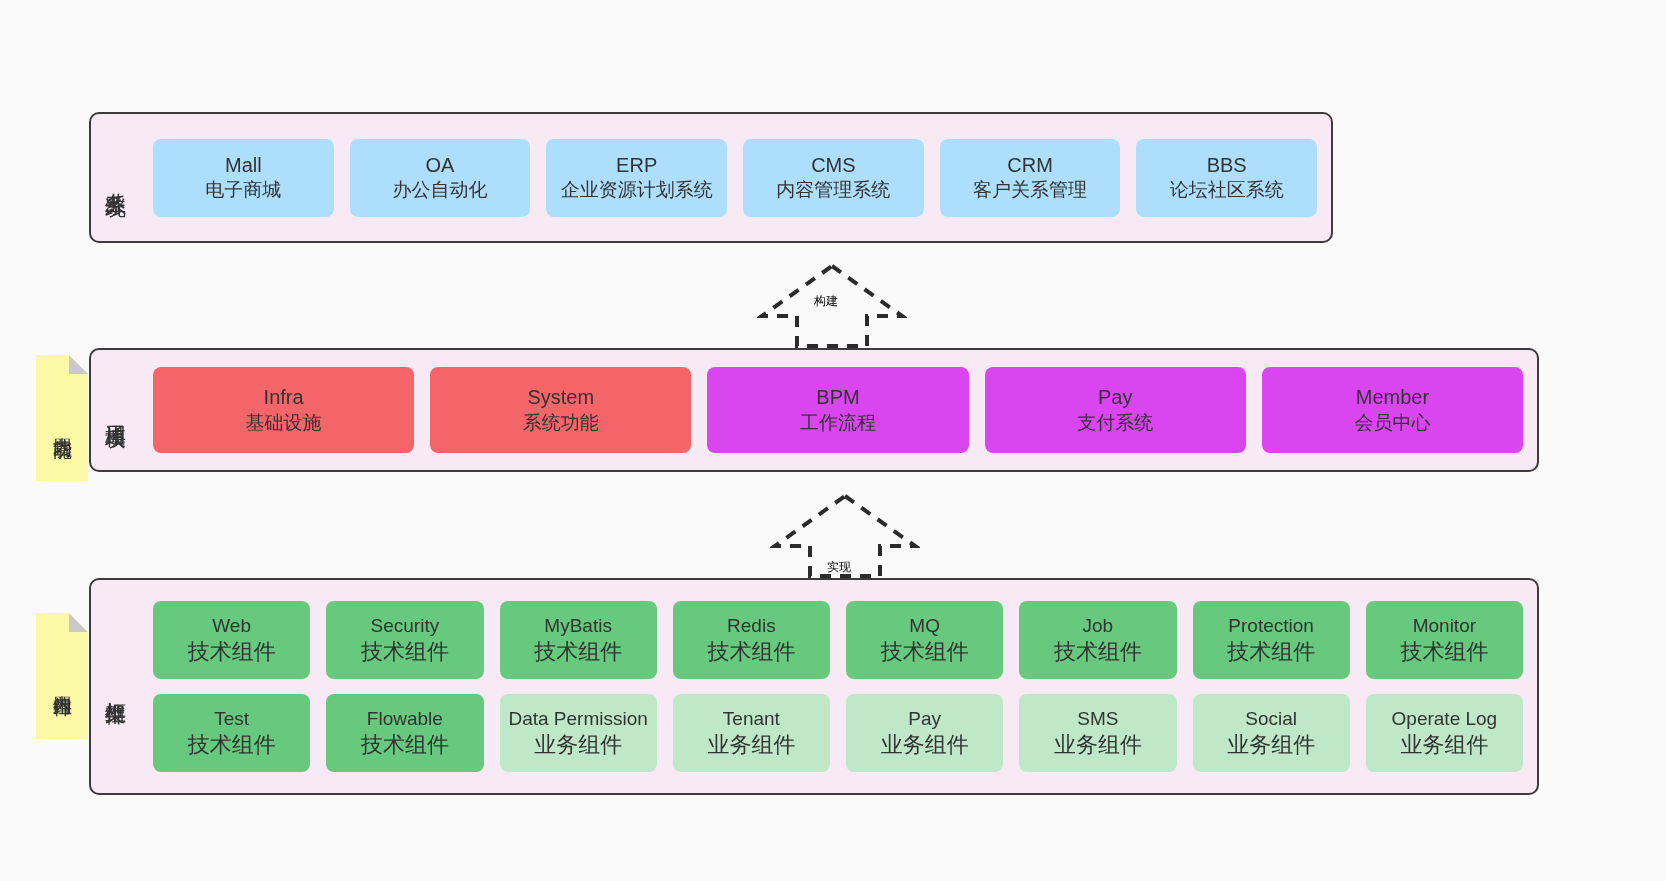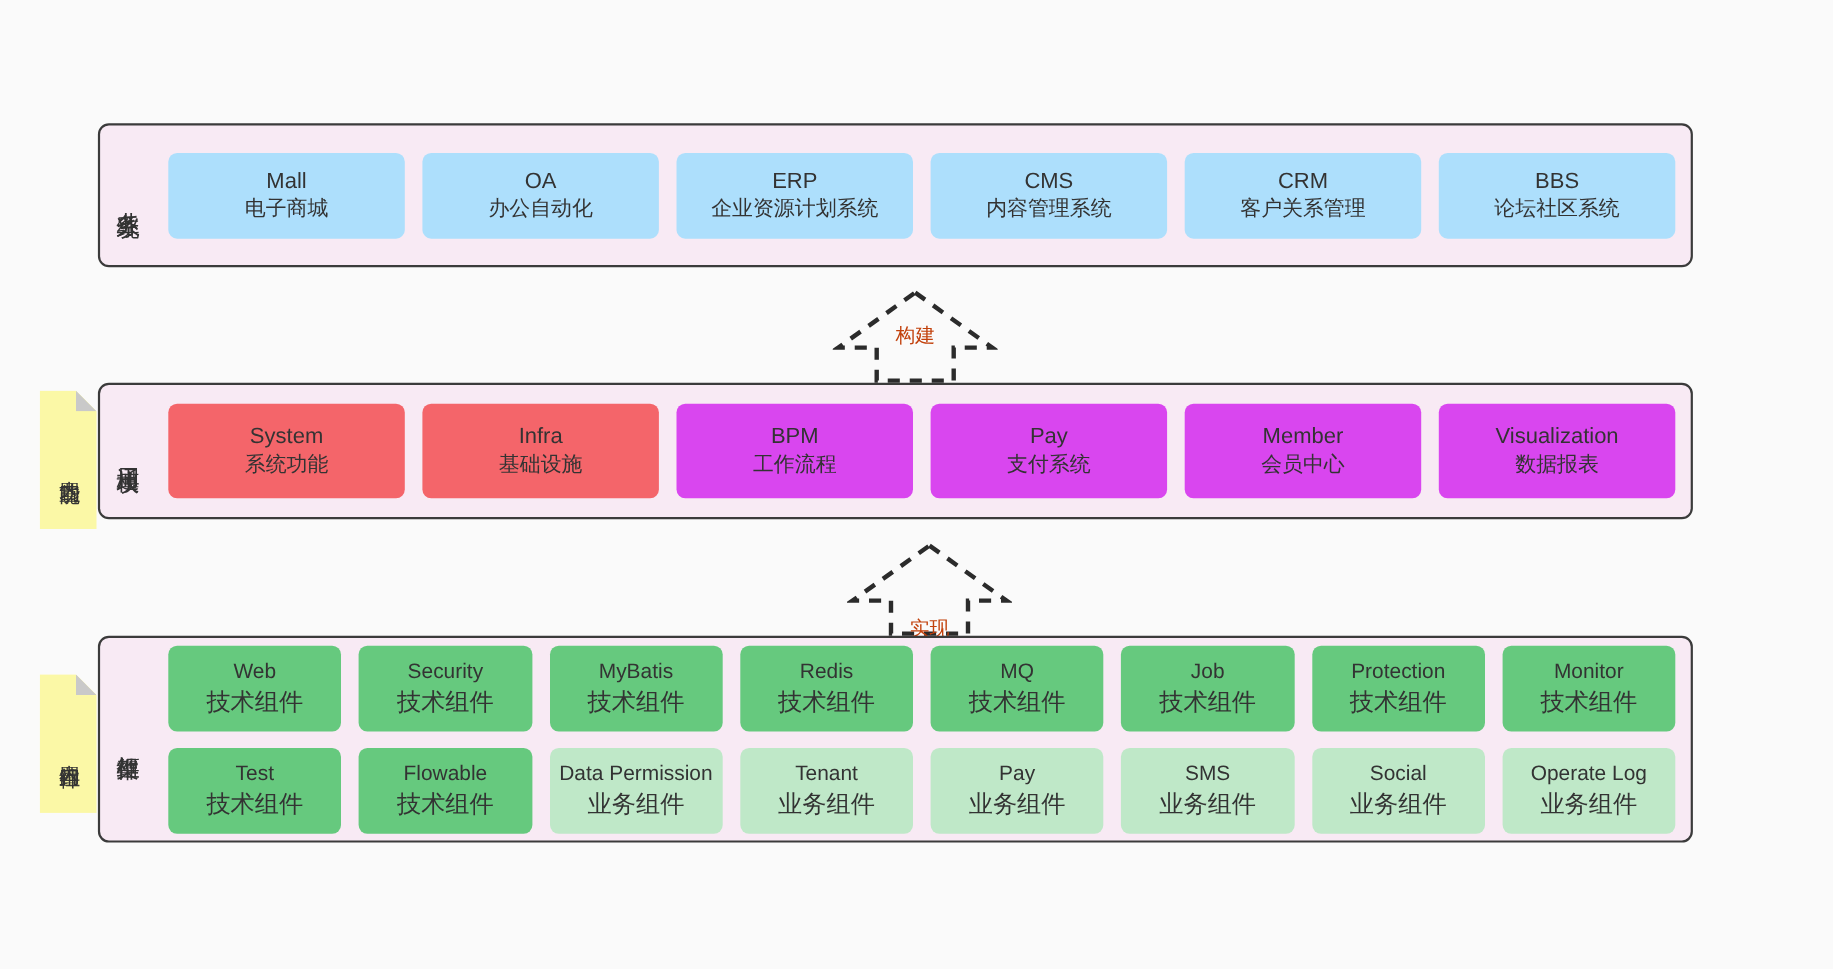--- a/index.html
+++ b/index.html
@@ -125,7 +125,7 @@
 
 <div id="canvas">
 
-  <div class="layer layer-biz" style="left:89px; top:112px; width:1450px; height:131px;">
+  <div class="layer layer-biz" style="left:89px; top:112px; width:1244px; height:131px;">
     <div class="layer-title">业务系统</div>
     <div class="layer-body">
       <div class="row">

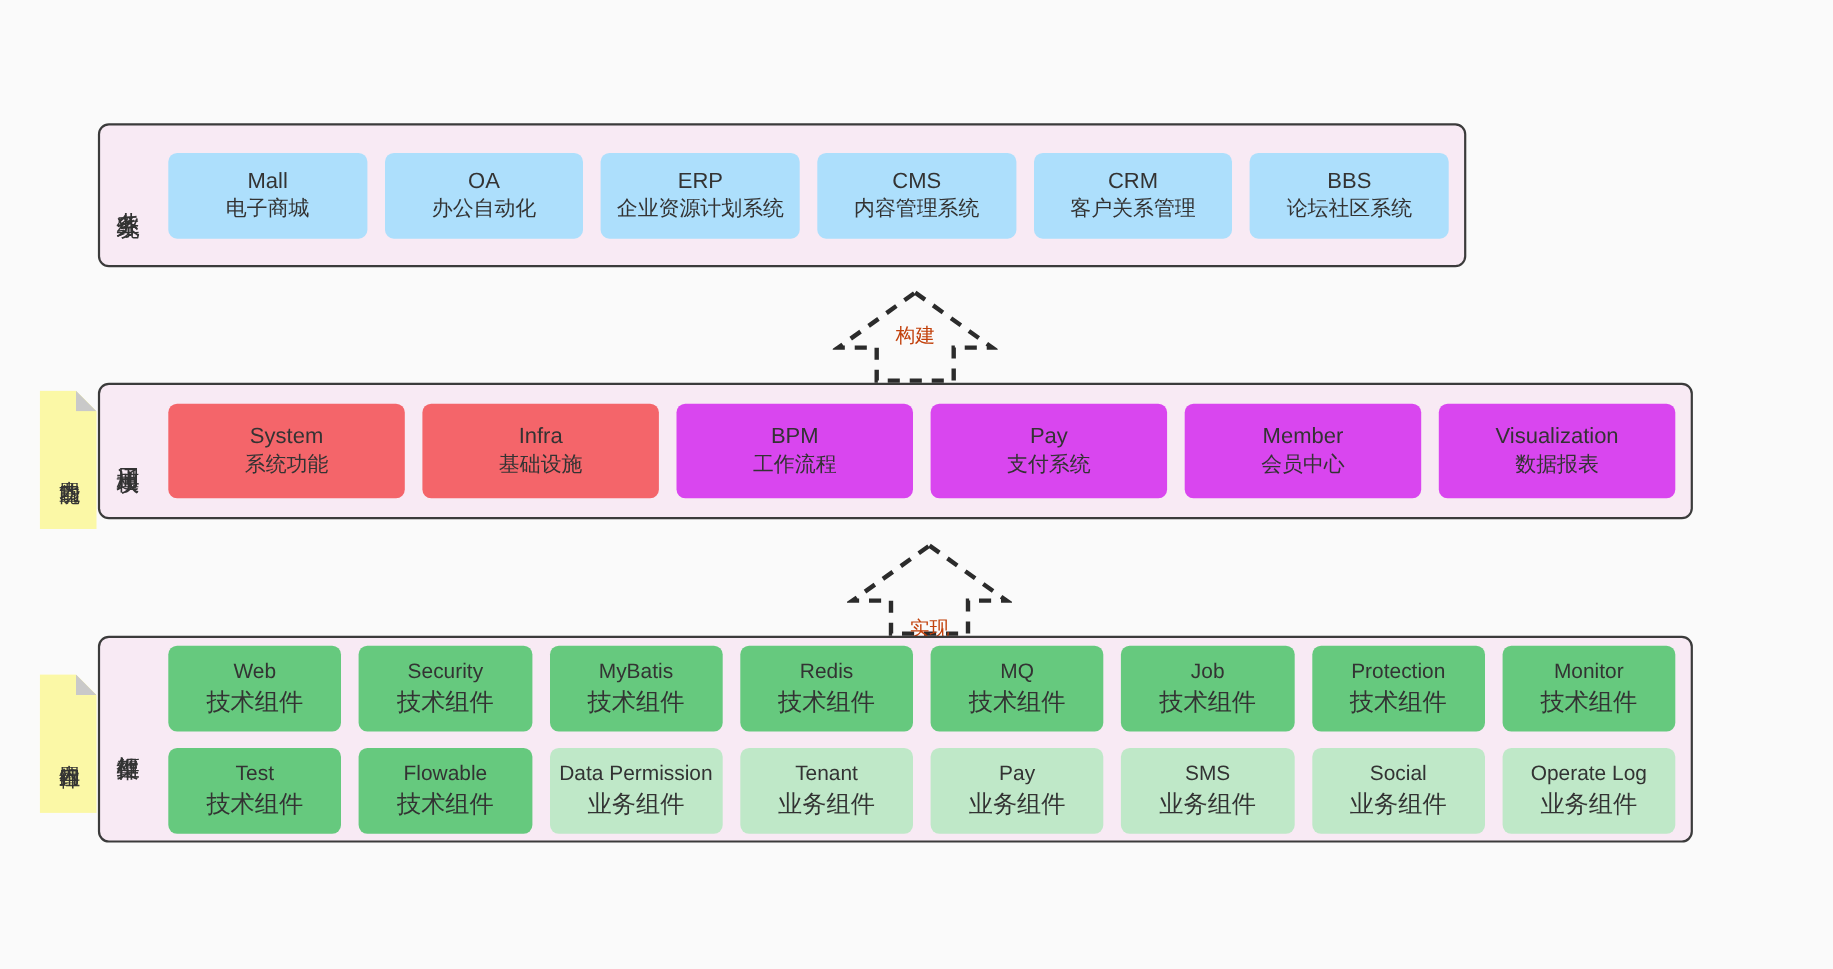--- a/index.html
+++ b/index.html
@@ -113,8 +113,8 @@
   .arrow { position: absolute; }
   .arrow-label {
     position: absolute;
-    font-size: 18px;
-    color: #c2410c;
+    font-size: 12px;
+    color: #000000;
     background: transparent;
     user-select: none;
     white-space: nowrap;

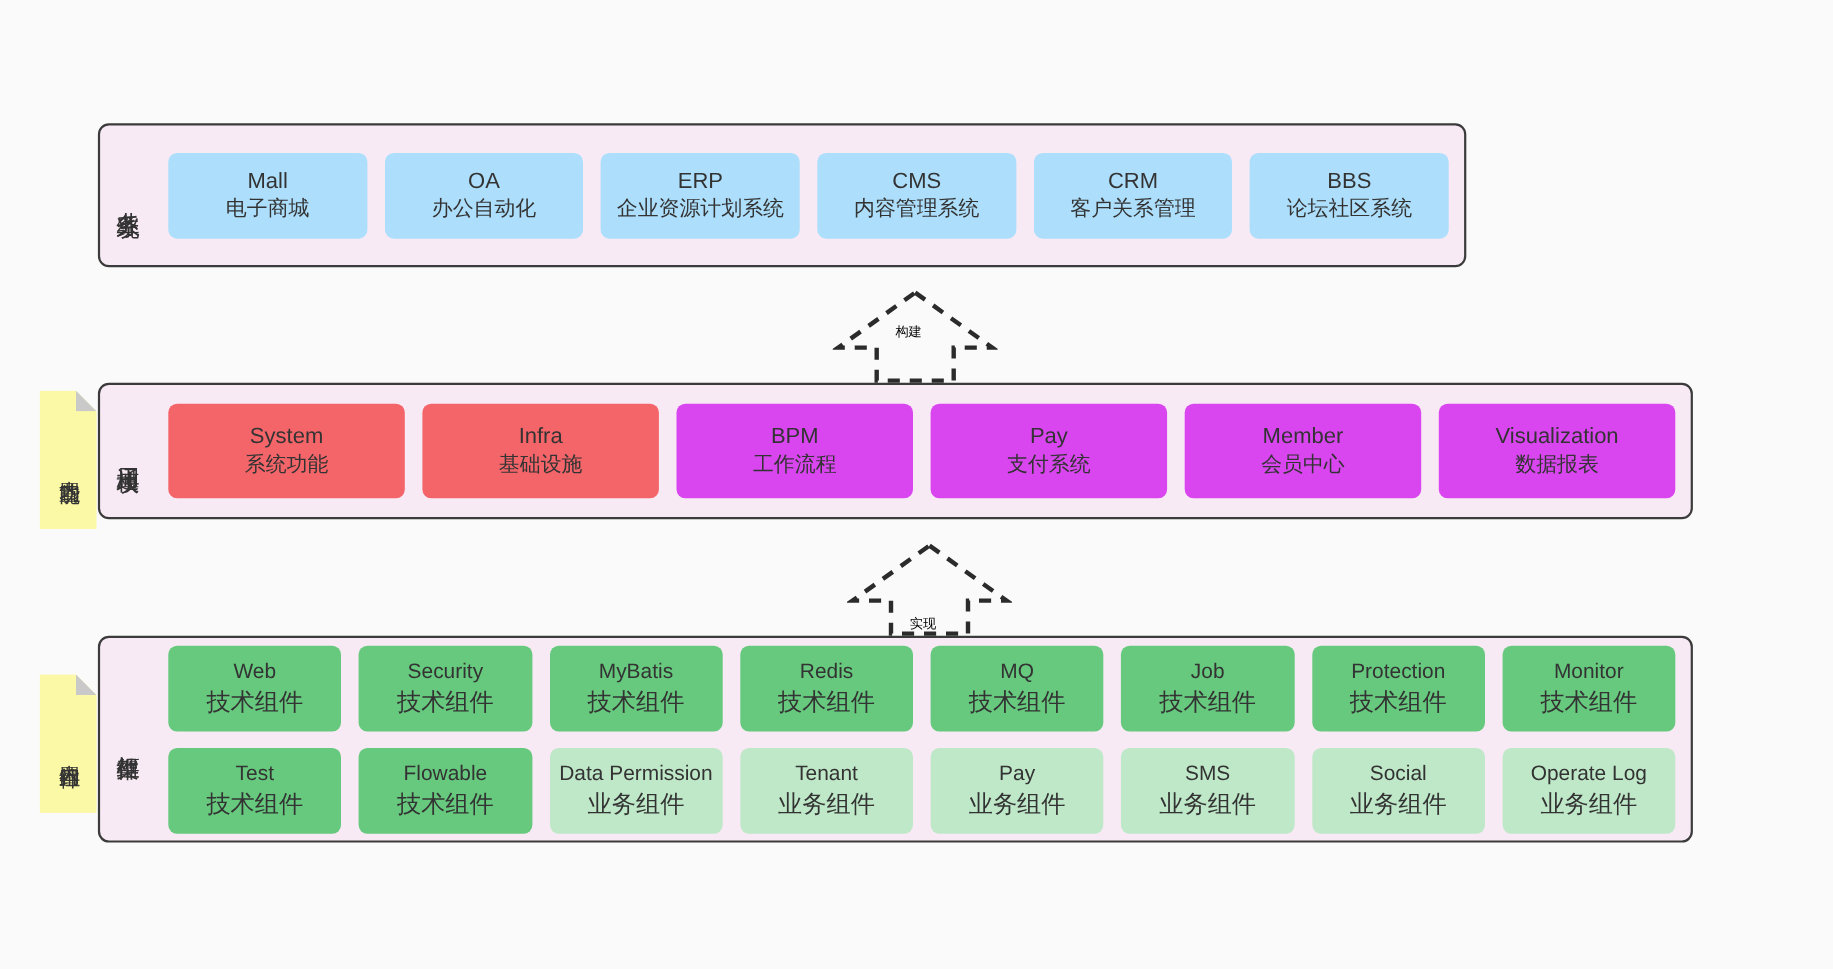--- a/index.html
+++ b/index.html
@@ -177,12 +177,12 @@
       <div class="row">
 
         <div class="card hot">
+          <span class="t1">Infra</span>
+          <span class="t2">基础设施</span>
+        </div>
+        <div class="card hot">
           <span class="t1">System</span>
           <span class="t2">系统功能</span>
-        </div>
-        <div class="card hot">
-          <span class="t1">Infra</span>
-          <span class="t2">基础设施</span>
         </div>
         <div class="card">
           <span class="t1">BPM</span>

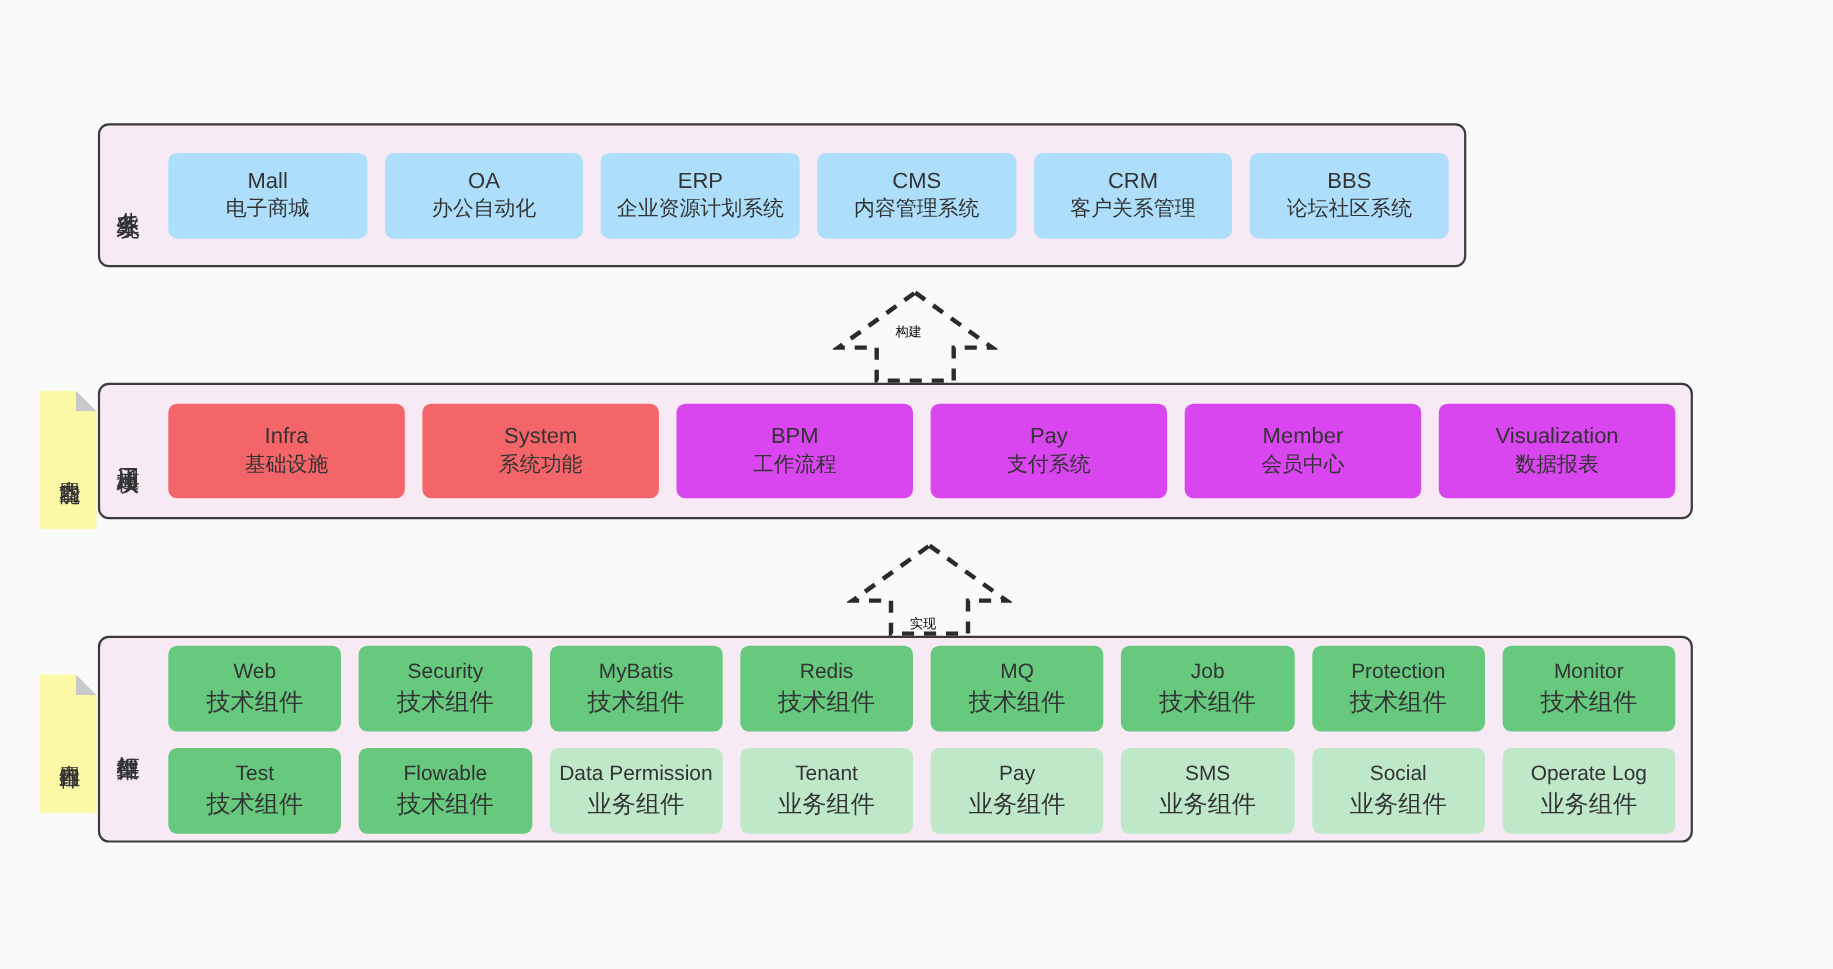--- a/index.html
+++ b/index.html
@@ -196,10 +196,6 @@
           <span class="t1">Member</span>
           <span class="t2">会员中心</span>
         </div>
-        <div class="card">
-          <span class="t1">Visualization</span>
-          <span class="t2">数据报表</span>
-        </div>
 
       </div>
     </div>

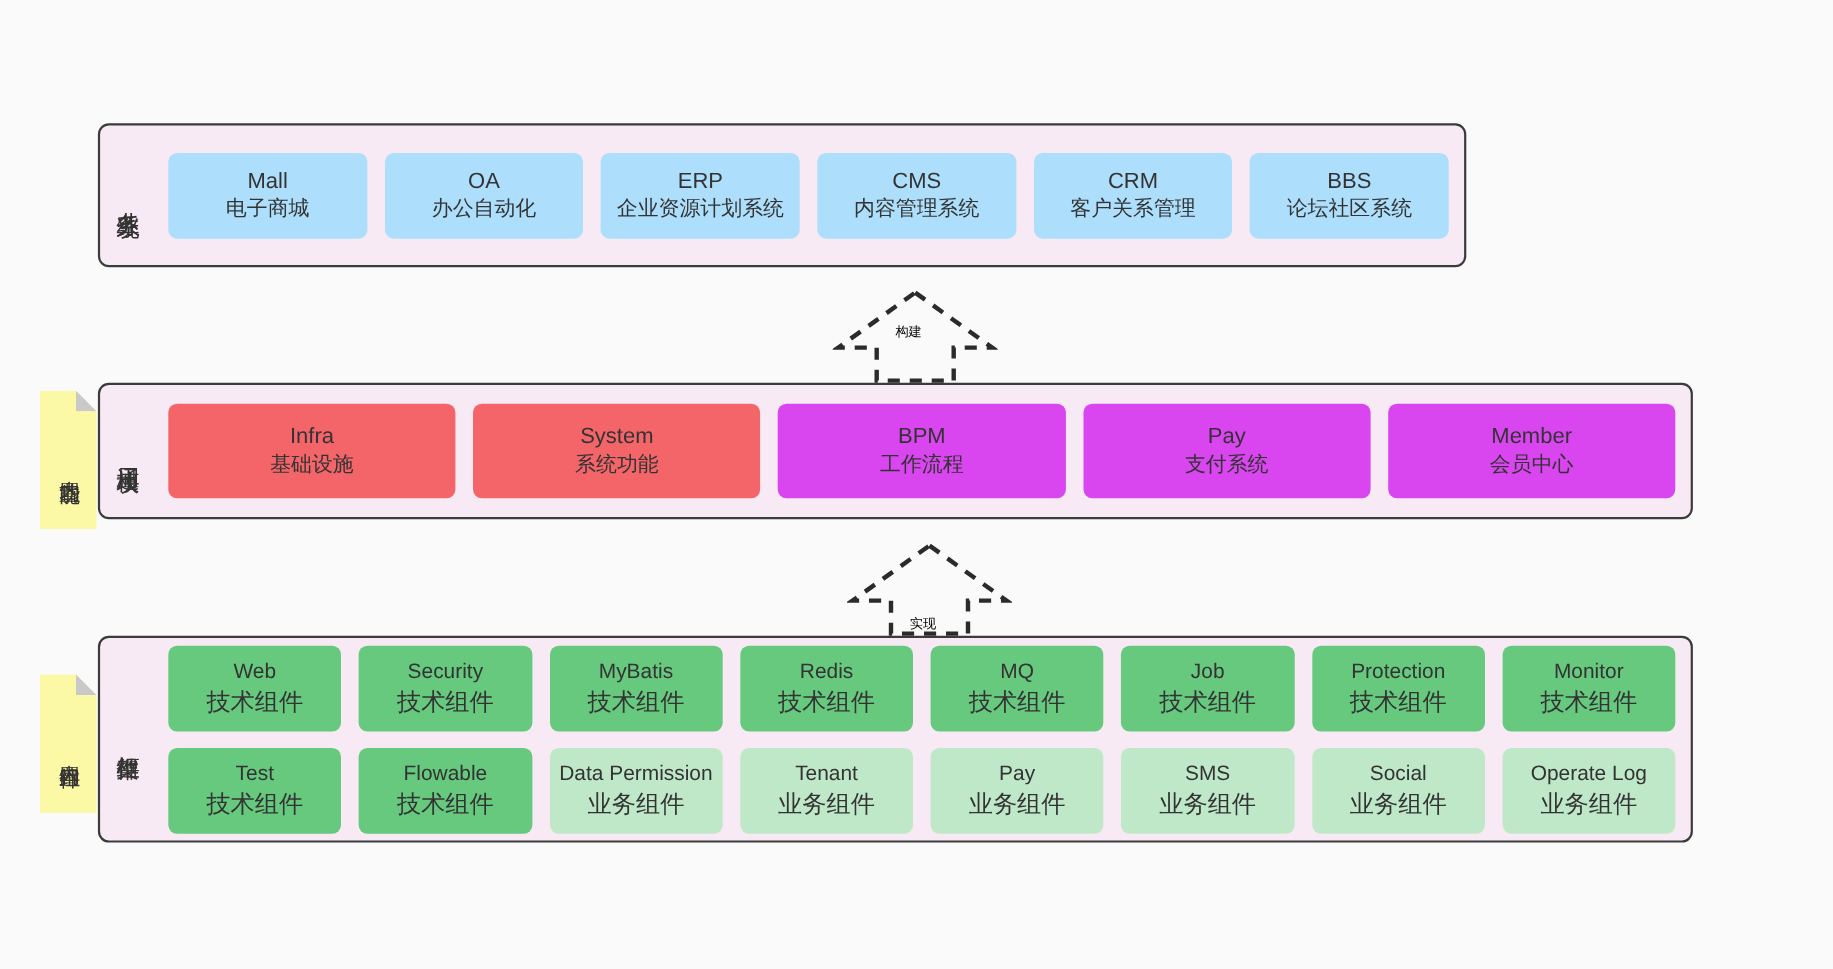--- a/index.html
+++ b/index.html
@@ -213,7 +213,7 @@
     <span>内置组件</span>
   </div>
 
-  <div class="layer layer-fw" style="left:89px; top:578px; width:1450px; height:188px;">
+  <div class="layer layer-fw" style="left:89px; top:578px; width:1450px; height:217px;">
     <div class="layer-title">框架组件</div>
     <div class="layer-body">
 

